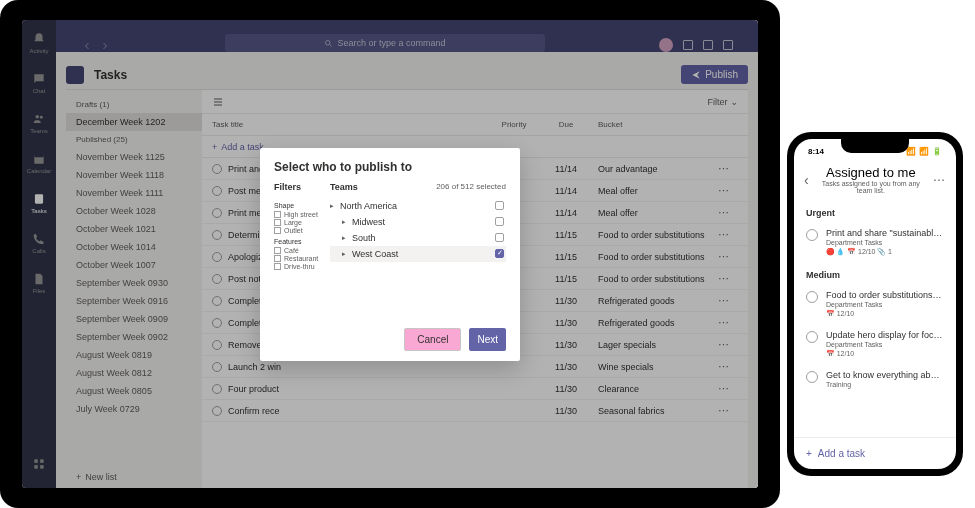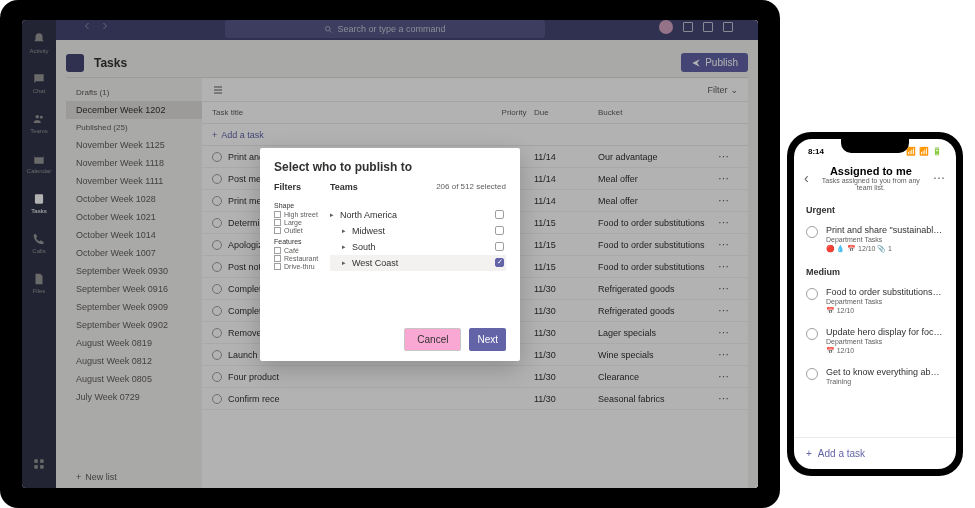--- a/index.html
+++ b/index.html
@@ -12,7 +12,7 @@
 .rail-item.active{color:#fff;}
 .rail-spacer{flex:1;}
 .main{flex:1;display:flex;flex-direction:column;background:#f3f2f1;}
-.titlebar{height:20px;background:#464775;display:flex;align-items:flex-start;padding:0 25px;gap:8px;color:#fff;}
+.titlebar{height:32px;background:#464775;display:flex;align-items:flex-end;padding:0 25px;gap:8px;color:#fff;}
 .tb-left{display:flex;gap:6px;}
 .tb-arrow{width:12px;height:12px;opacity:.6;}
 .searchbar{flex:1;max-width:320px;margin:0 auto;background:#565888;border-radius:3px;height:18px;display:flex;align-items:center;justify-content:center;font-size:9px;color:#c8c8d8;gap:4px;}

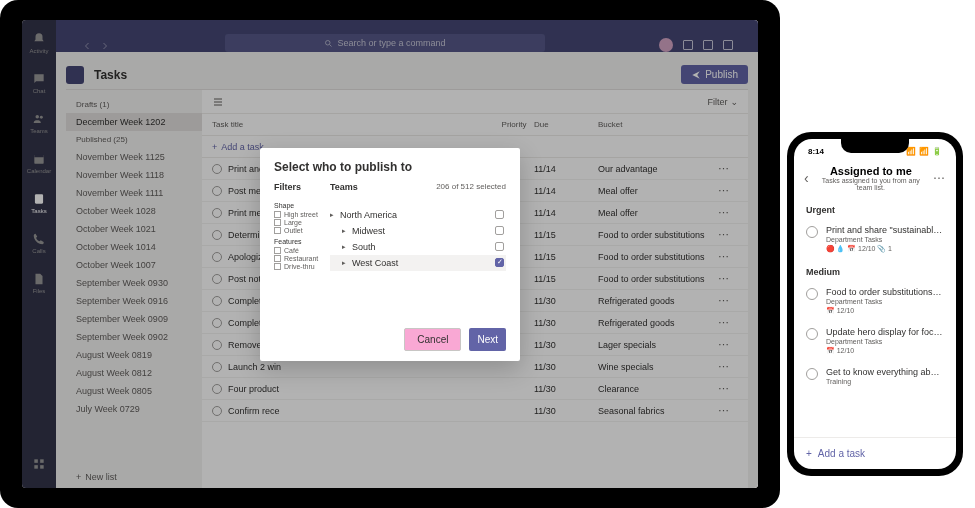--- a/index.html
+++ b/index.html
@@ -40,7 +40,7 @@
 .thead{display:flex;height:22px;align-items:center;padding:0 10px;border-bottom:1px solid #edebe9;font-size:8px;color:#605e5c;}
 .col-title{flex:1;}
 .col-pri{width:40px;text-align:center;}
-.col-due{width:64px;}
+.col-due{width:64px;text-align:center;}
 .col-bucket{width:120px;}
 .col-more{width:20px;}
 .add-task{height:22px;display:flex;align-items:center;padding:0 10px;color:#6264a7;font-size:9px;border-bottom:1px solid #edebe9;cursor:pointer;gap:4px;}

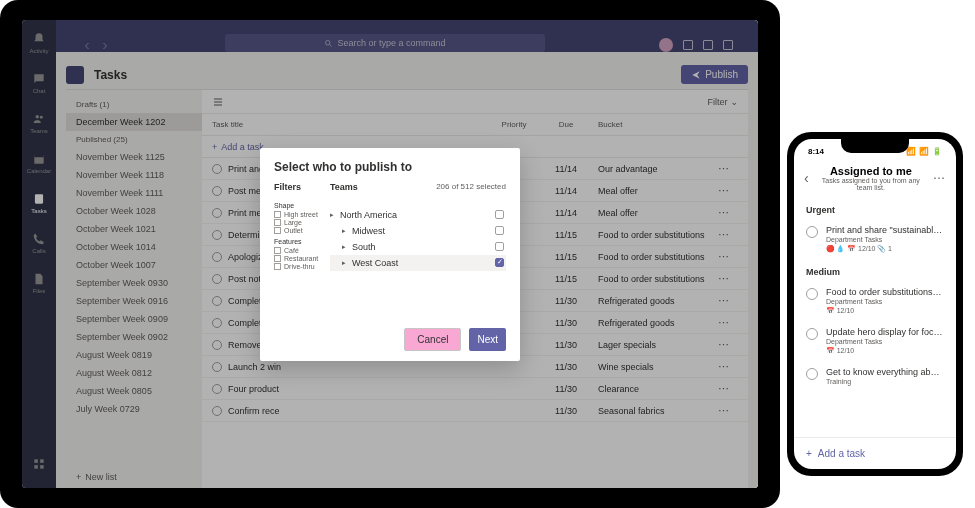--- a/index.html
+++ b/index.html
@@ -79,7 +79,7 @@
 .phead{display:flex;align-items:center;padding:6px 10px;gap:8px;}
 .back{font-size:14px;color:#605e5c;cursor:pointer;}
 .ptit-wrap{flex:1;text-align:center;}
-.ptit{font-size:11px;font-weight:700;}
+.ptit{font-size:13px;font-weight:400;}
 .psub{font-size:7px;color:#605e5c;}
 .pmore{font-size:12px;color:#605e5c;cursor:pointer;letter-spacing:1px;}
 .psec{font-size:9px;font-weight:600;padding:8px 12px 4px;color:#323130;}

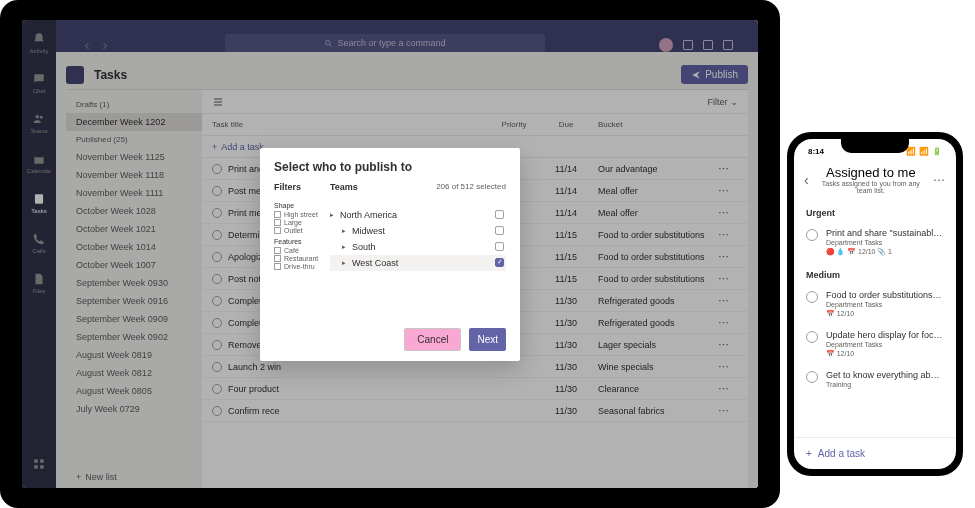--- a/index.html
+++ b/index.html
@@ -60,7 +60,7 @@
 .filt-head{margin:4px 0 2px;color:#323130;}
 .chk{display:flex;align-items:center;gap:3px;margin:1px 0;cursor:pointer;}
 .chk-box{width:7px;height:7px;border:1px solid #a19f9d;}
-.teams-col{flex:1;font-size:9px;color:#323130;margin-top:9px;}
+.teams-col{flex:1;font-size:9px;color:#323130;}
 .team-row{display:flex;align-items:center;height:16px;gap:4px;cursor:pointer;padding:0 2px;}
 .team-row.hl{background:#f3f2f1;}
 .caret{font-size:7px;color:#605e5c;width:6px;}

